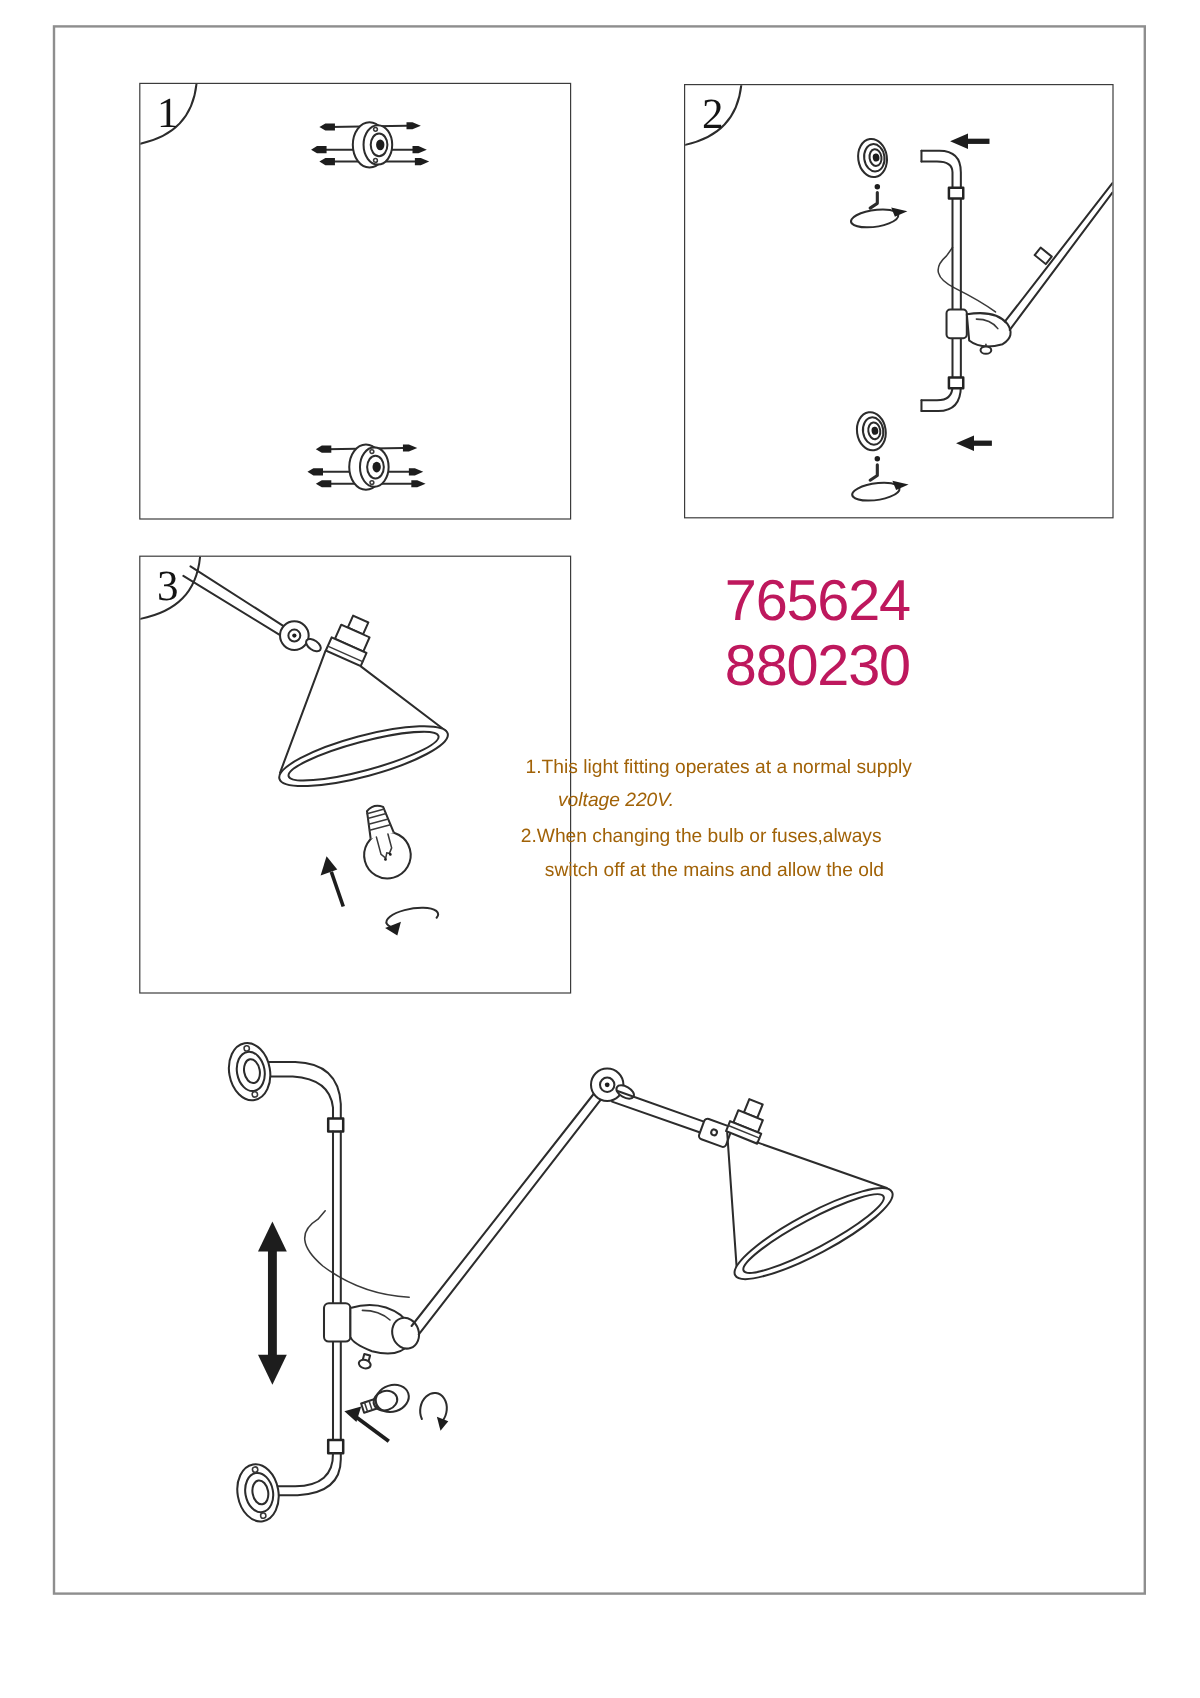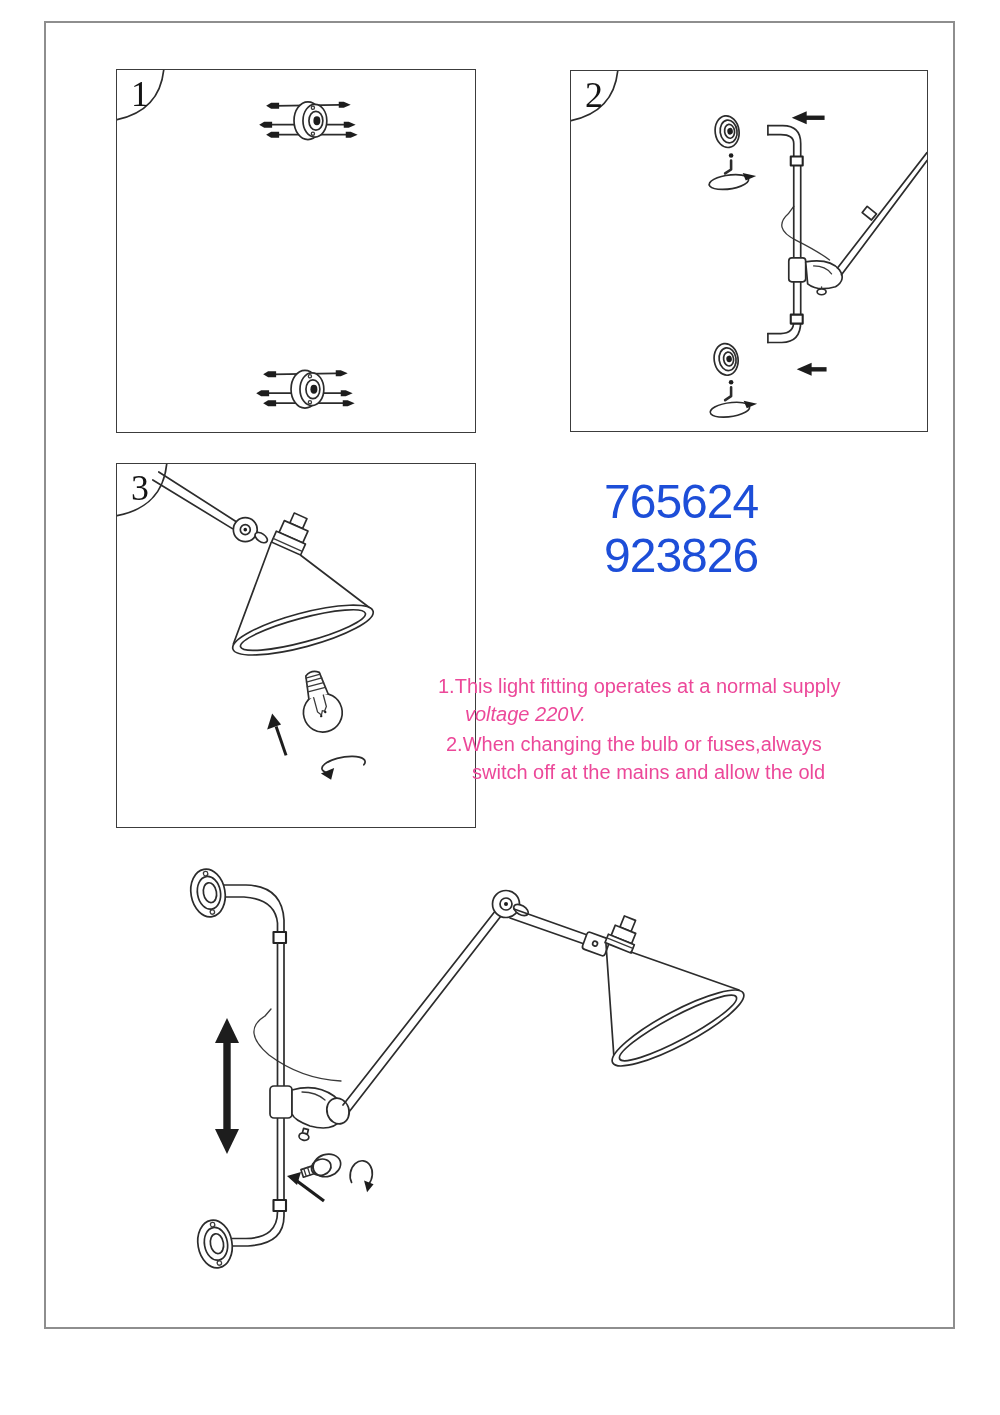--- a/index.html
+++ b/index.html
@@ -20,7 +20,7 @@
   .wh2{fill:#ffffff;stroke:#232323;stroke-width:2.1;stroke-linejoin:round;}
   .dk{fill:#1d1d1d;stroke:none;}
   .pnums{position:absolute;left:558px;top:452px;font-size:48px;line-height:54px;
-         letter-spacing:-1px;color:#1d4ed8;white-space:nowrap;}
+         letter-spacing:-1px;color:#be185d;white-space:nowrap;}
   .note-line{position:absolute;font-size:20px;color:#ec4899;white-space:nowrap;margin-top:44px;}
   .bottom-svg{position:absolute;left:44px;top:820px;width:911px;height:505px;}
 </style>

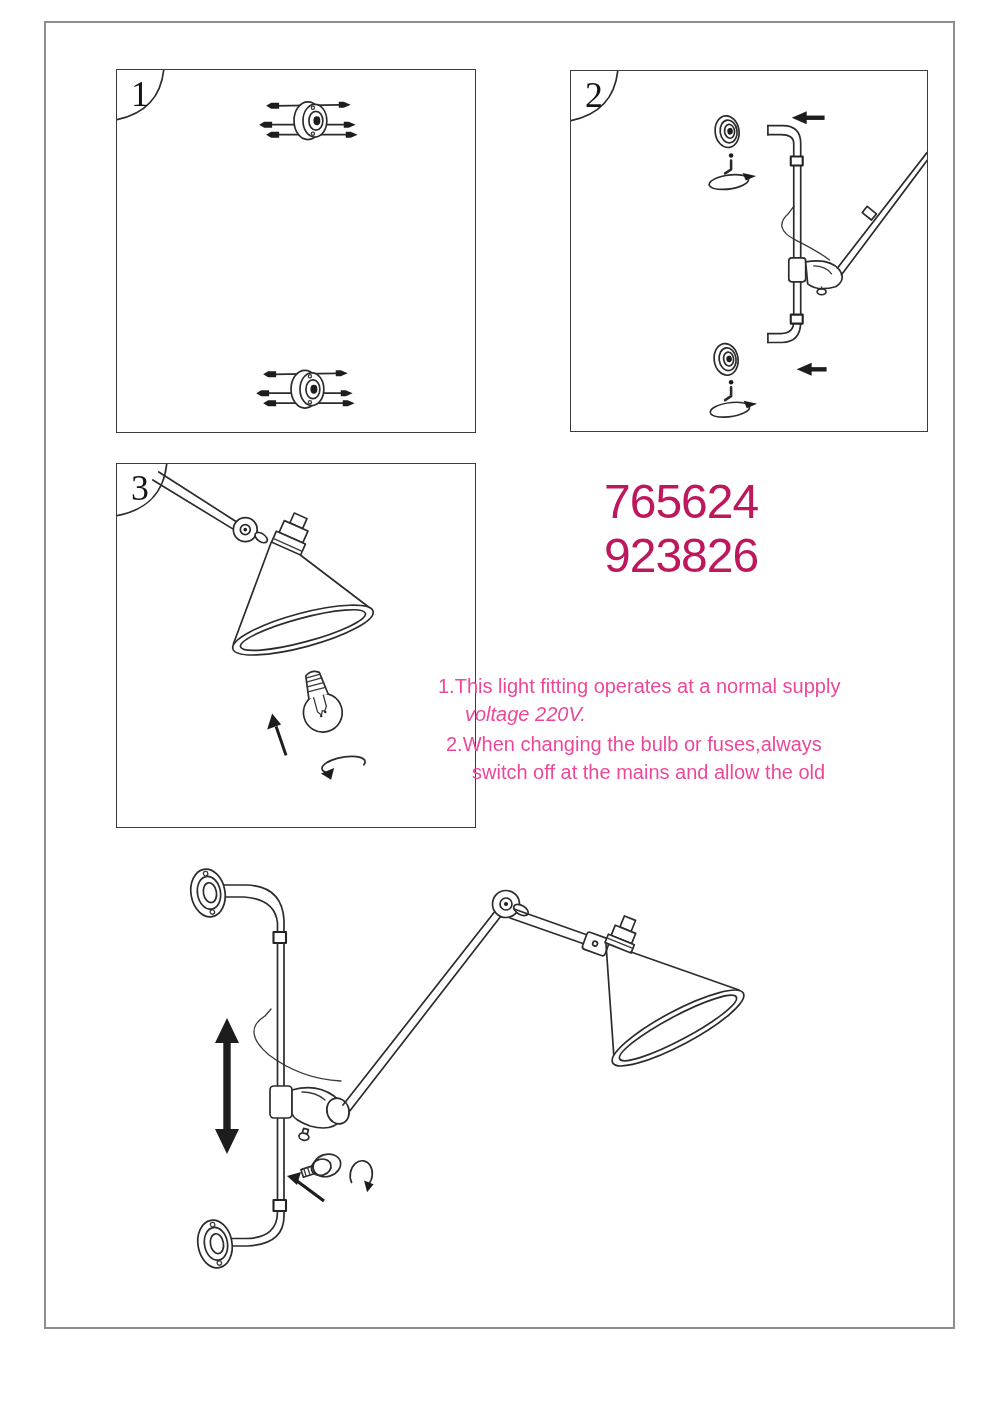--- a/index.html
+++ b/index.html
@@ -193,7 +193,7 @@
 
     <div class="pnums">
       <div>765624</div>
-      <div>923826</div>
+      <div>880230</div>
     </div>
 
     <div class="note-line" style="left:392px;top:608px;">1.This light fitting operates at a normal supply</div>

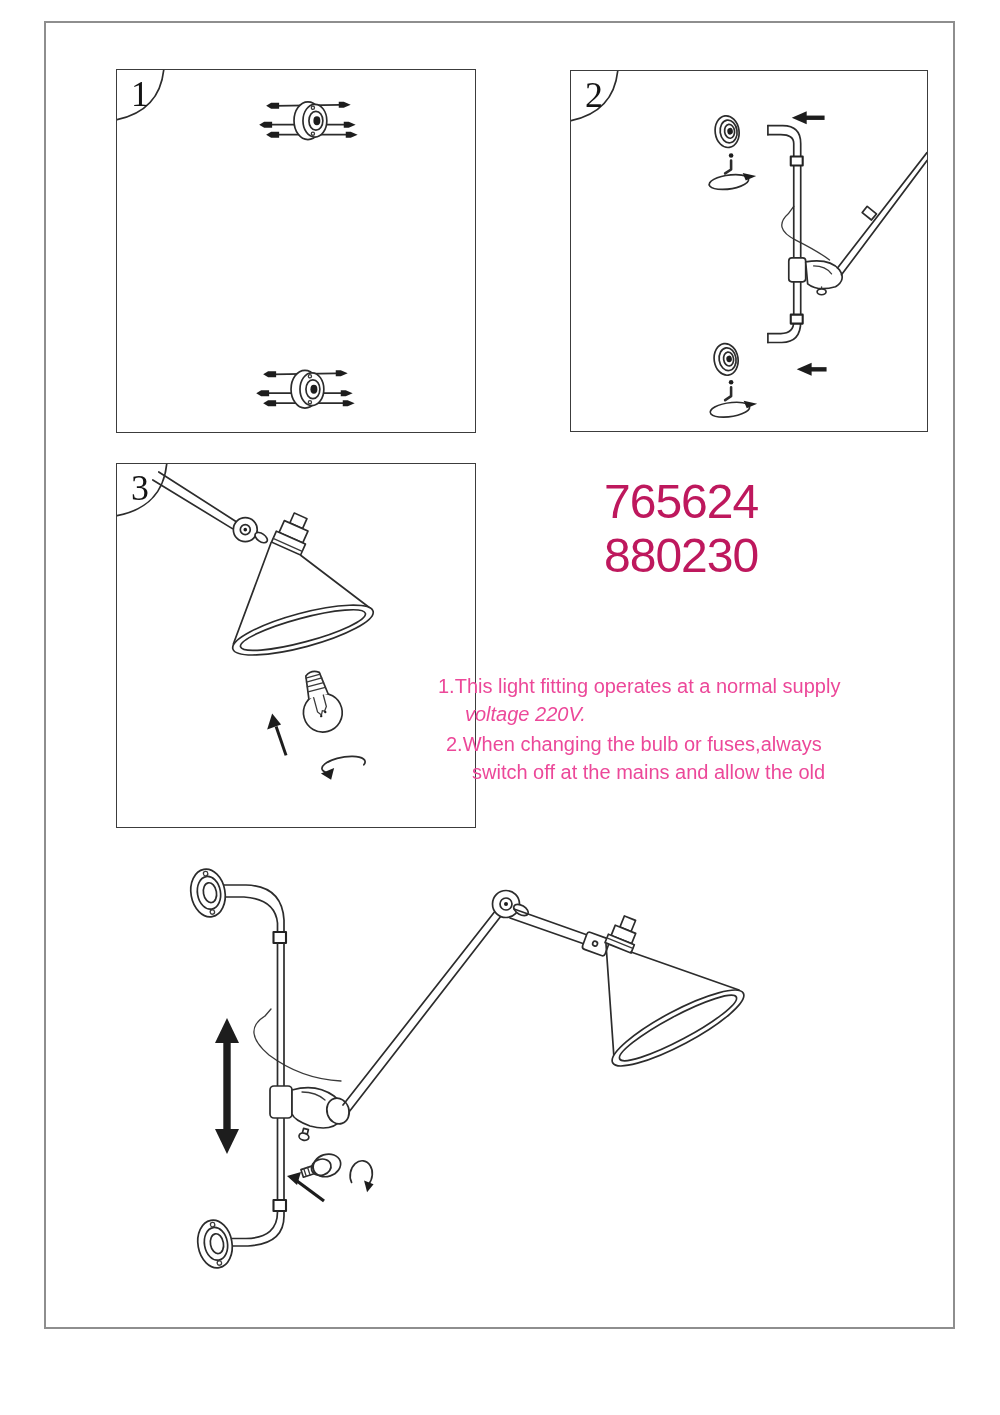--- a/index.html
+++ b/index.html
@@ -21,7 +21,7 @@
   .dk{fill:#1d1d1d;stroke:none;}
   .pnums{position:absolute;left:558px;top:452px;font-size:48px;line-height:54px;
          letter-spacing:-1px;color:#be185d;white-space:nowrap;}
-  .note-line{position:absolute;font-size:20px;color:#ec4899;white-space:nowrap;margin-top:44px;}
+  .note-line{position:absolute;font-size:16px;color:#a16207;white-space:nowrap;}
   .bottom-svg{position:absolute;left:44px;top:820px;width:911px;height:505px;}
 </style>
 </head>

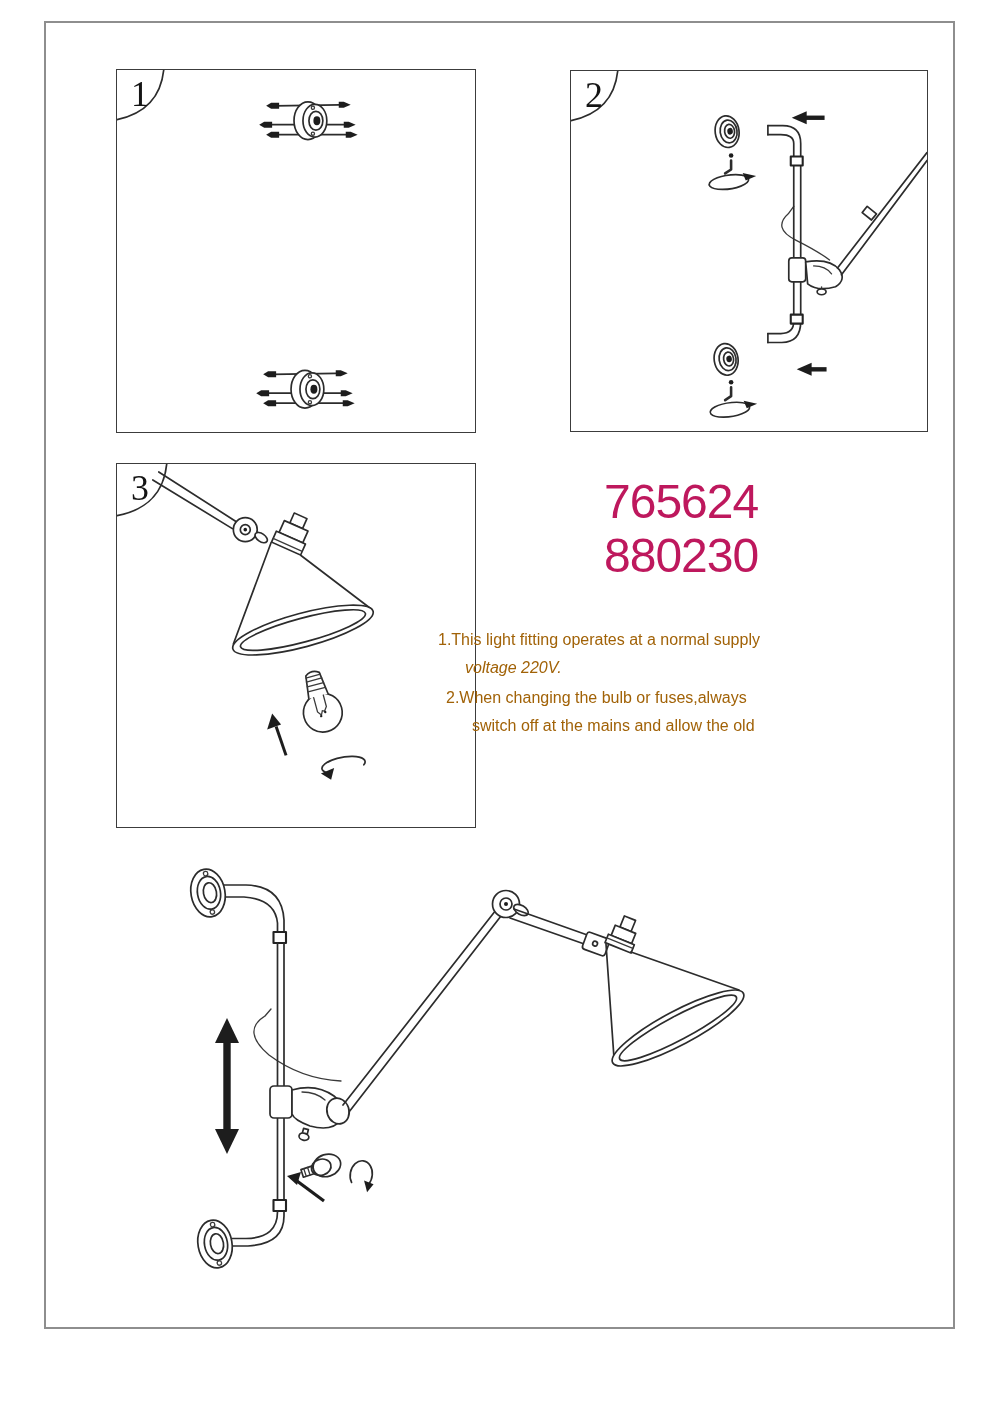--- a/index.html
+++ b/index.html
@@ -198,7 +198,7 @@
 
     <div class="note-line" style="left:392px;top:608px;">1.This light fitting operates at a normal supply</div>
     <div class="note-line" style="left:419px;top:636px;font-style:italic;">voltage 220V.</div>
-    <div class="note-line" style="left:400px;top:666px;">2.When changing the bulb or fuses,always</div>
+    <div class="note-line" style="left:388px;top:666px;">2.When changing the bulb or fuses,always</div>
     <div class="note-line" style="left:426px;top:694px;">switch off at the mains and allow the old</div>
 
   </div>

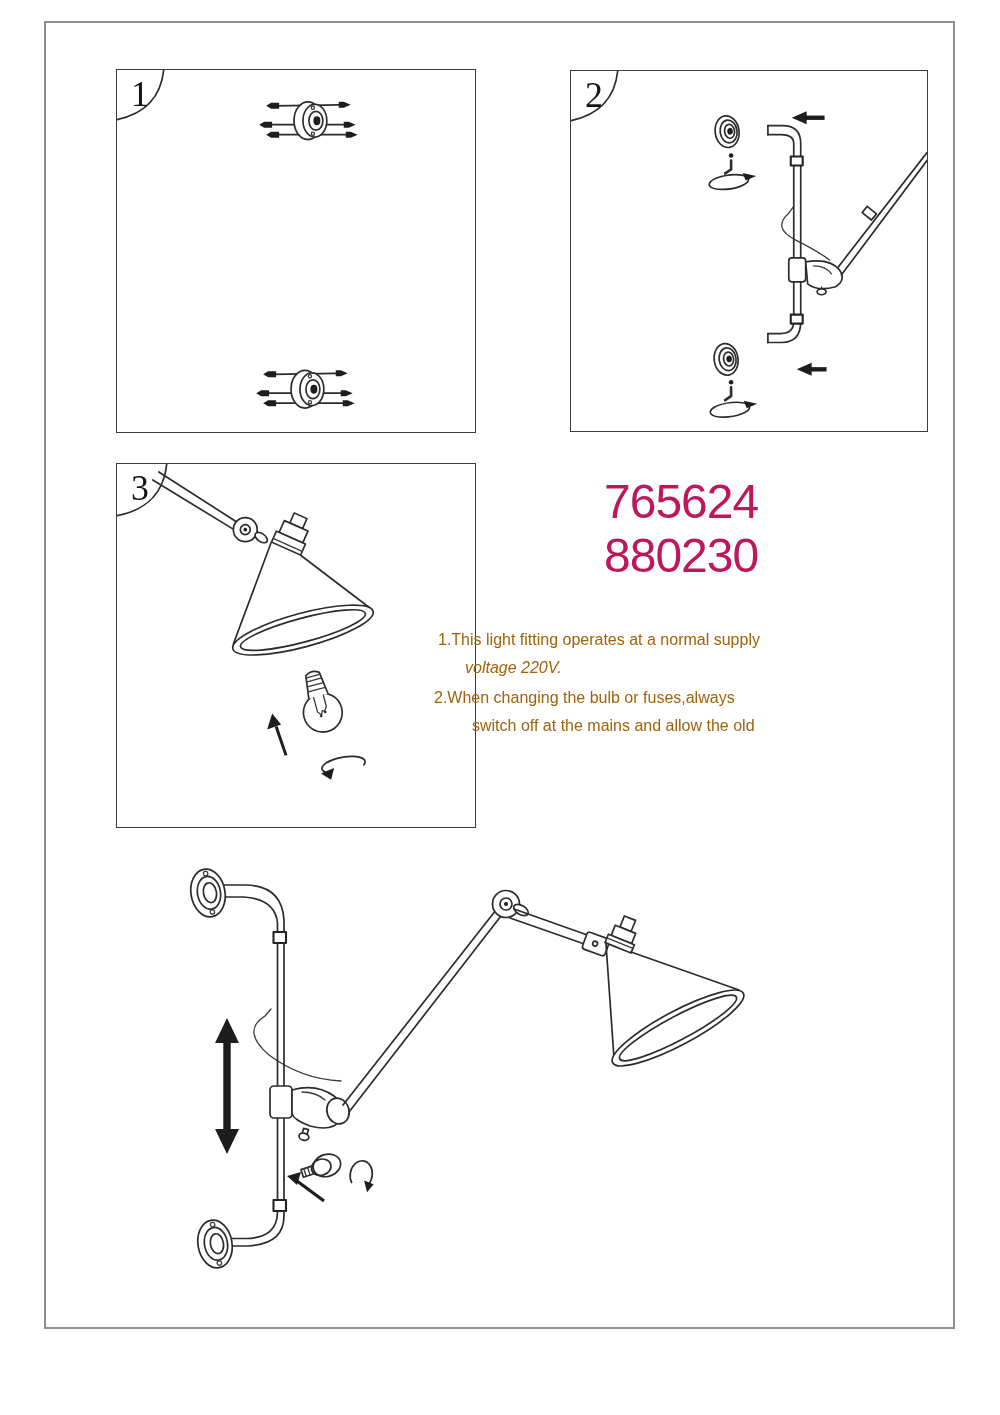--- a/index.html
+++ b/index.html
@@ -199,7 +199,7 @@
     <div class="note-line" style="left:392px;top:608px;">1.This light fitting operates at a normal supply</div>
     <div class="note-line" style="left:419px;top:636px;font-style:italic;">voltage 220V.</div>
     <div class="note-line" style="left:388px;top:666px;">2.When changing the bulb or fuses,always</div>
-    <div class="note-line" style="left:426px;top:694px;">switch off at the mains and allow the old</div>
+    <div class="note-line" style="left:408px;top:694px;">switch off at the mains and allow the old</div>
 
   </div>
 

